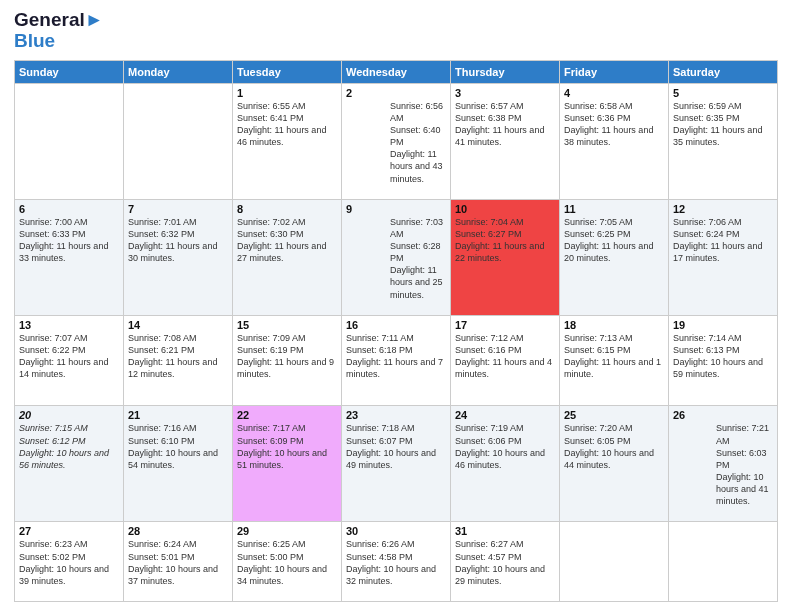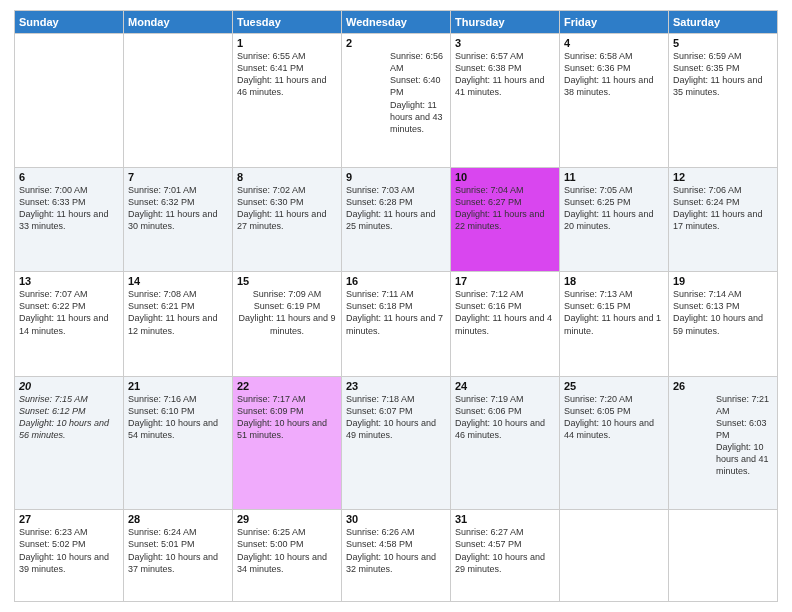--- a/index.html
+++ b/index.html
@@ -94,6 +94,20 @@
 <body>
 
 <div class="page">
+  <div class="header">
+    <div class="logo">
+      <div class="logo-row">
+        <div>
+          <div style="font-size:19px;font-weight:bold;color:#1a1a2e;line-height:1.1;">General<span style="color:#2e7dc8;">►</span></div>
+          <div style="font-size:19px;font-weight:bold;color:#2e7dc8;line-height:1.1;">Blue</div>
+        </div>
+      </div>
+    </div>
+    <div class="title-block">
+      <div class="month-title"></div>
+      <div class="location"></div>
+    </div>
+  </div>
 
   <table class="calendar" id="cal-table">
     <thead id="cal-head">

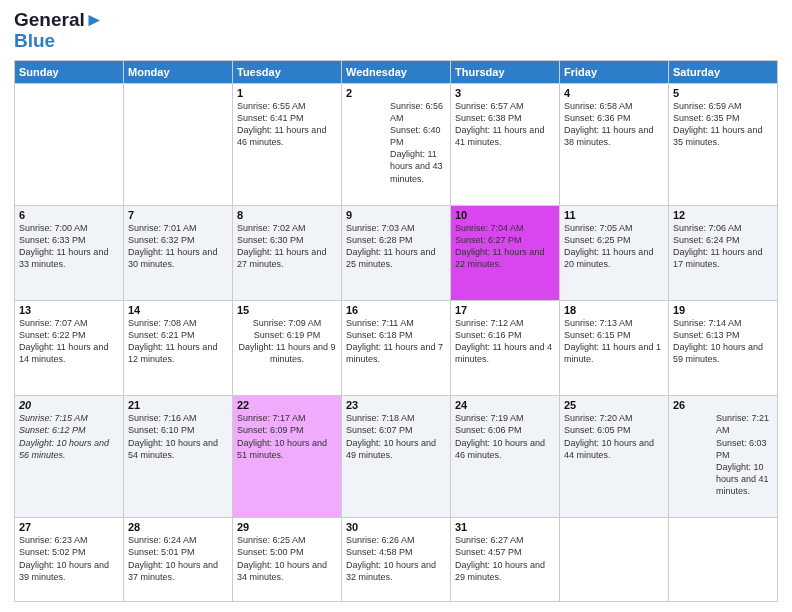--- a/index.html
+++ b/index.html
@@ -181,7 +181,7 @@
 Sunset: 6:28 PM
 Daylight: 11 hours and 25 minutes.</div>
           </td>
-          <td style="background: #d946ef; margin-left: 32px;">
+          <td style="background: #ef4444; margin-left: 32px;">
             <span class="day-num">10</span>
             <div class="day-info" style="white-space: pre-line;">Sunrise: 7:04 AM
 Sunset: 6:27 PM

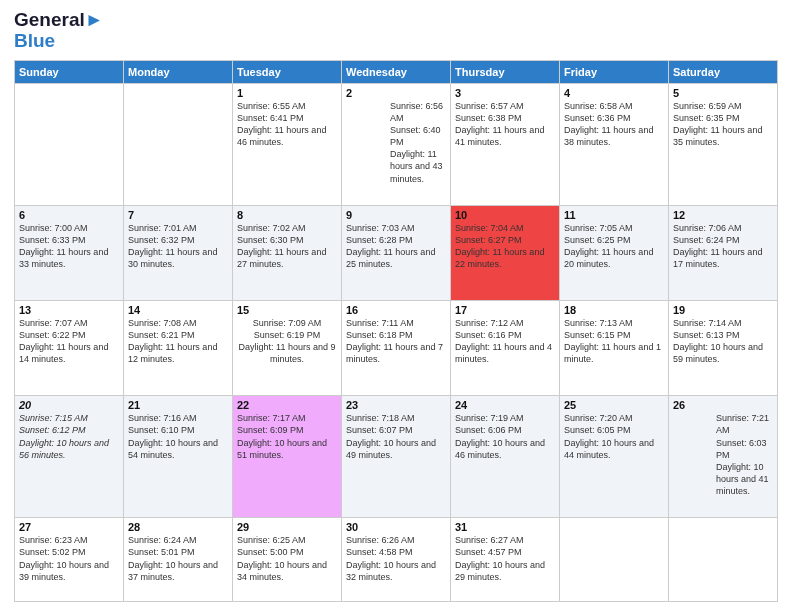--- a/index.html
+++ b/index.html
@@ -177,7 +177,7 @@
           </td>
           <td style="background: rgb(240, 244, 248);">
             <span class="day-num">9</span>
-            <div class="day-info" style="white-space: pre-line;">Sunrise: 7:03 AM
+            <div class="day-info" style="white-space: pre-line; margin-left: 44px;">Sunrise: 7:03 AM
 Sunset: 6:28 PM
 Daylight: 11 hours and 25 minutes.</div>
           </td>

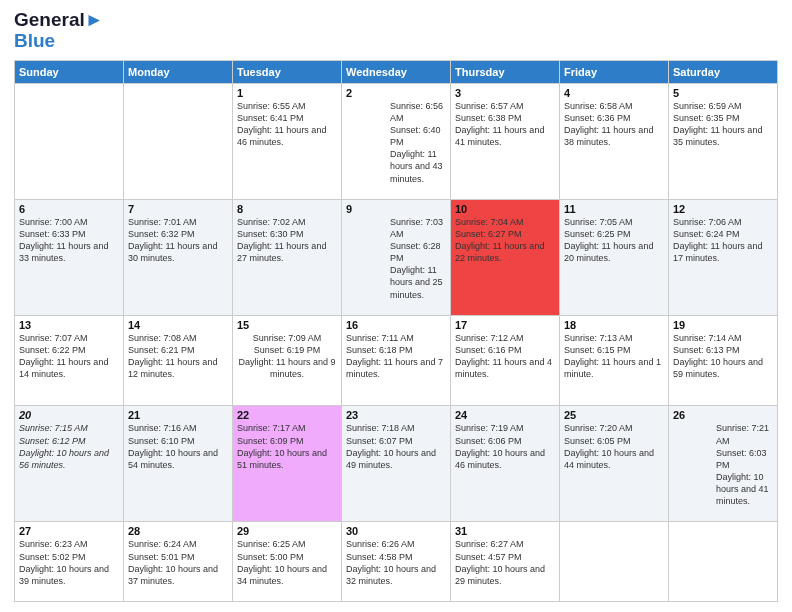--- a/index.html
+++ b/index.html
@@ -215,7 +215,7 @@
           </td>
           <td>
             <span class="day-num">15</span>
-            <div class="day-info" style="white-space: pre-line; text-align: center;">Sunrise: 7:09 AM
+            <div class="day-info" style="white-space: pre-line;">Sunrise: 7:09 AM
 Sunset: 6:19 PM
 Daylight: 11 hours and 9 minutes.</div>
           </td>

